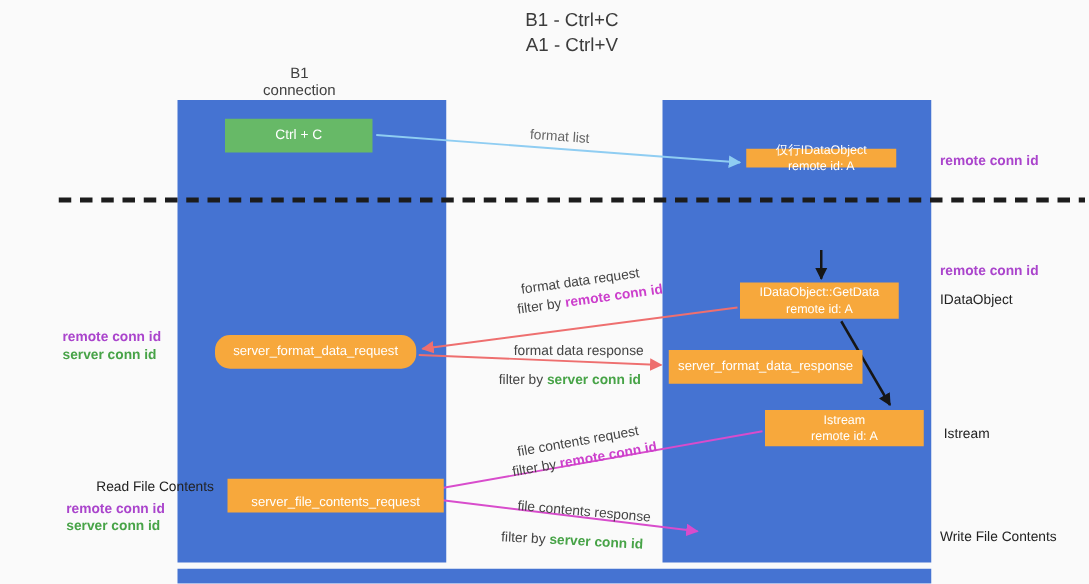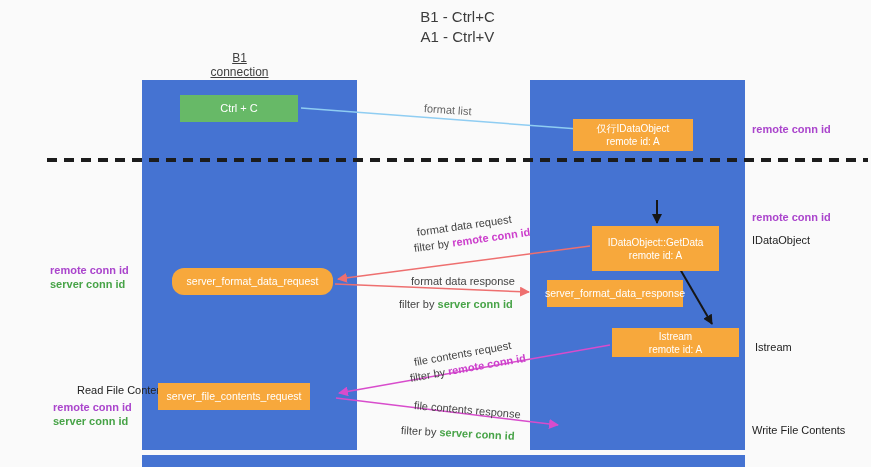--- a/index.html
+++ b/index.html
@@ -52,7 +52,7 @@
     <div>A1 - Ctrl+V</div>
   </div>
 
-  <div class="lane-header" style="left:160px; top:52px; width:115px;text-decoration:underline;">
+  <div class="lane-header" style="left:160px; top:52px; width:115px;">
     <div>B1</div>
     <div>connection</div>
   </div>

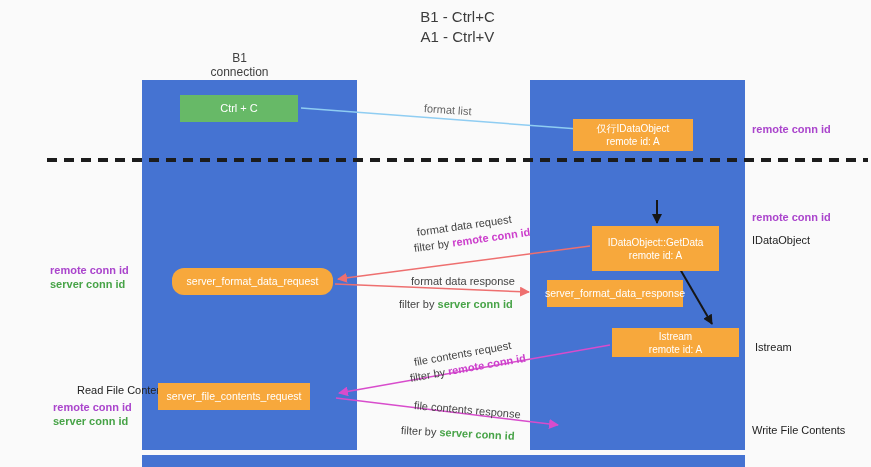--- a/index.html
+++ b/index.html
@@ -92,7 +92,7 @@
     <span>Ctrl + C</span>
   </div>
 
-  <div class="node orange two-line" style="left:551px; top:119px; width:120px; height:32px;">
+  <div class="node orange two-line" style="left:575px; top:119px; width:120px; height:15px;">
     <span>仅行IDataObject</span>
     <span>remote id: A</span>
   </div>

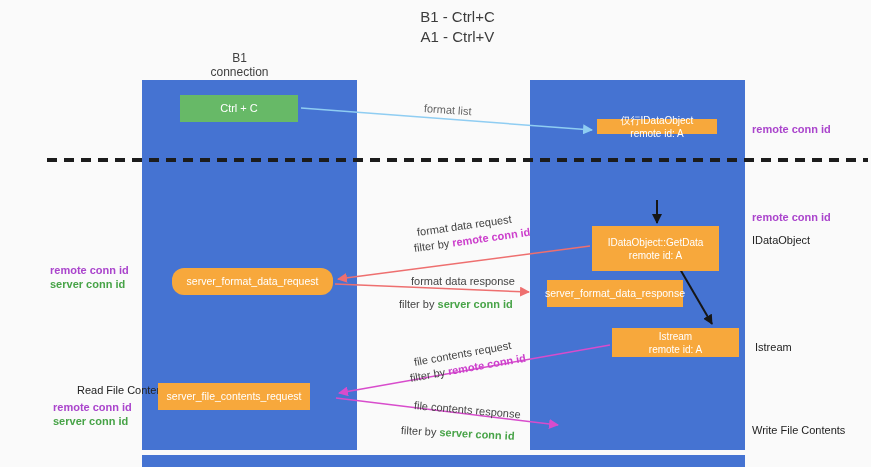--- a/index.html
+++ b/index.html
@@ -98,7 +98,7 @@
   </div>
 
 
-  <div class="node orange two-line" style="left:570px; top:226px; width:127px; height:45px;">
+  <div class="node orange two-line" style="left:570px; top:226px; width:127px; height:29px;">
     <span>IDataObject::GetData</span>
     <span>remote id: A</span>
   </div>

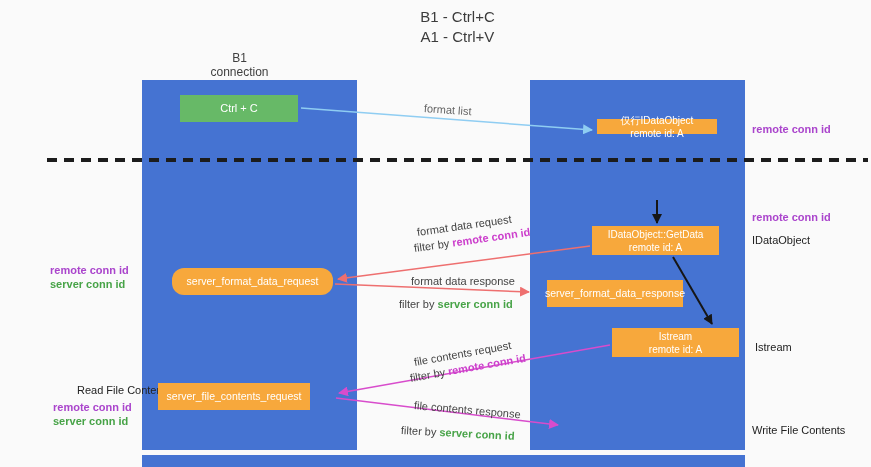--- a/index.html
+++ b/index.html
@@ -107,7 +107,7 @@
     <span>server_format_data_request</span>
   </div>
 
-  <div class="node orange" style="left:525px; top:280px; width:136px; height:27px;">
+  <div class="node orange" style="left:513px; top:280px; width:155px; height:27px;">
     <span>server_format_data_response</span>
   </div>
 

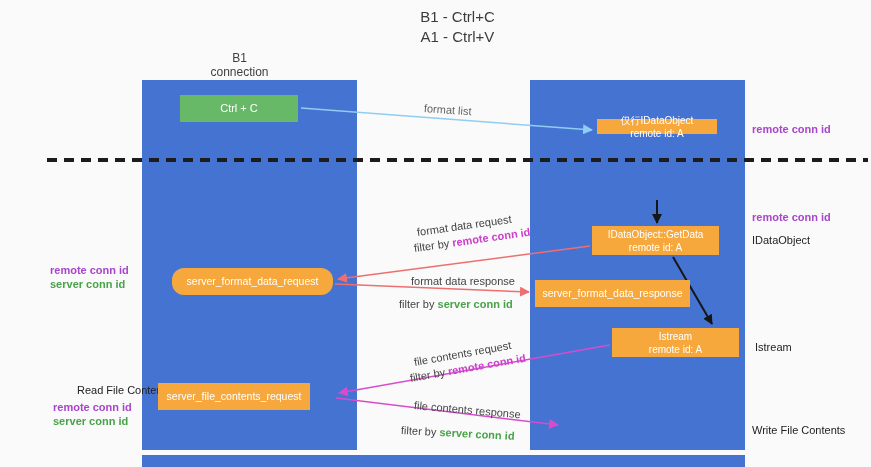--- a/index.html
+++ b/index.html
@@ -116,7 +116,7 @@
     <span>remote id: A</span>
   </div>
 
-  <div class="node orange" style="left:136px; top:383px; width:152px; height:27px;">
+  <div class="node orange" style="left:160px; top:383px; width:173px; height:27px;justify-content:flex-end;">
     <span>server_file_contents_request</span>
   </div>
 

